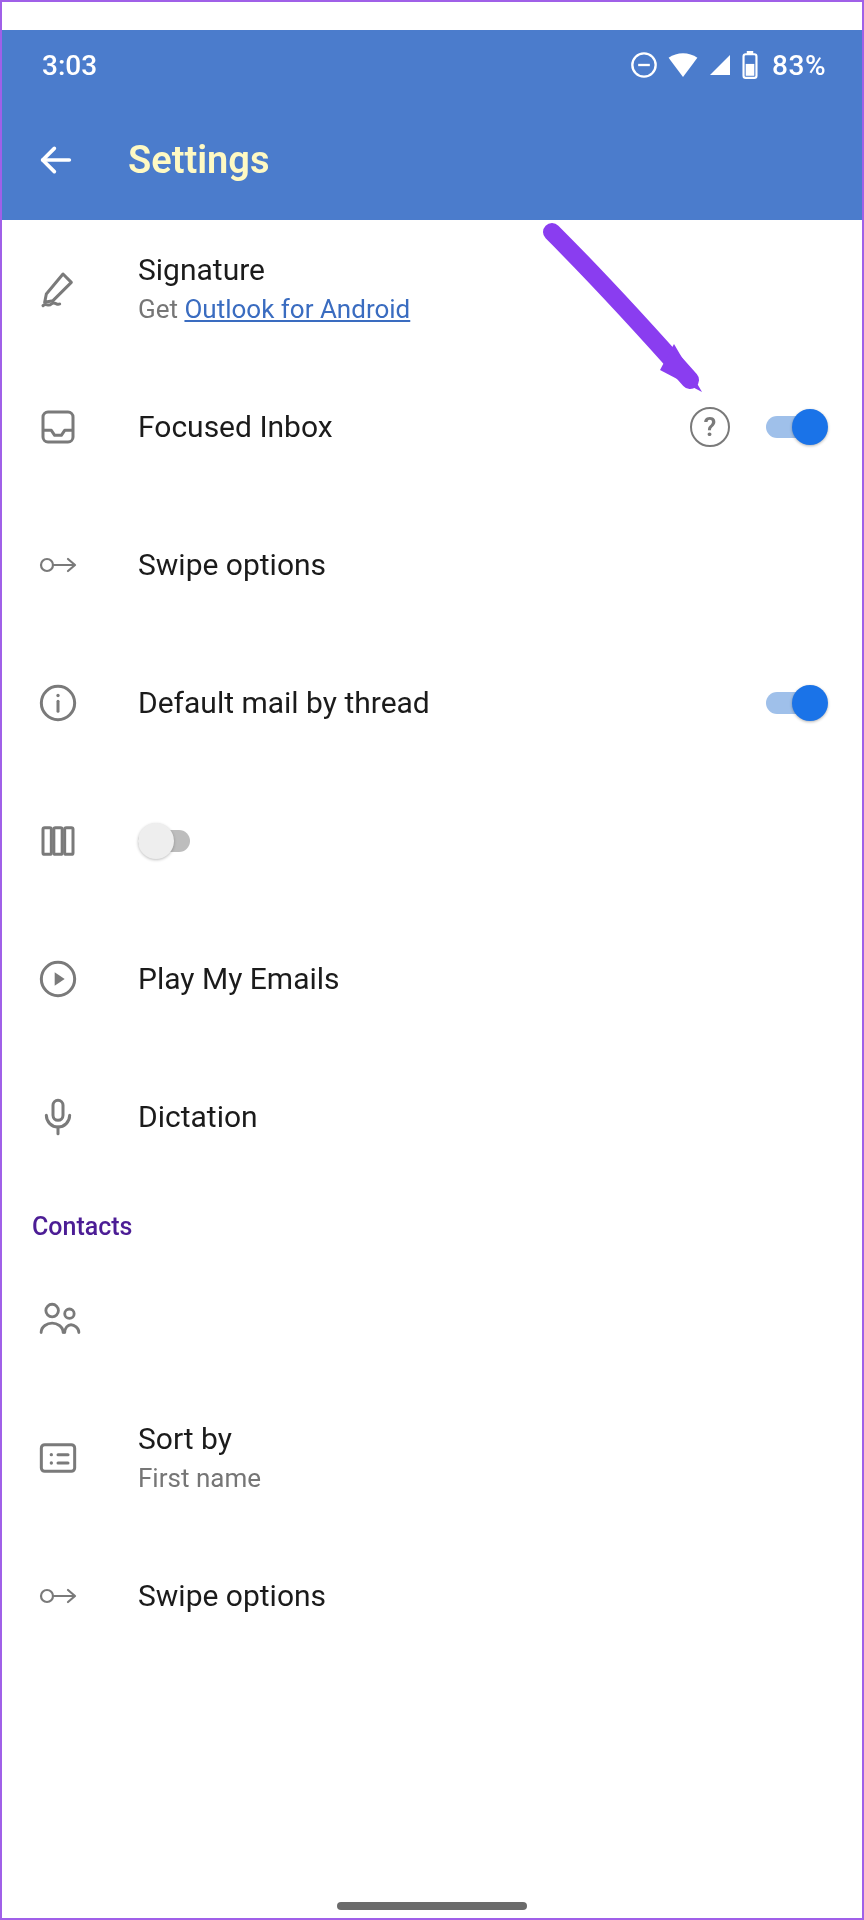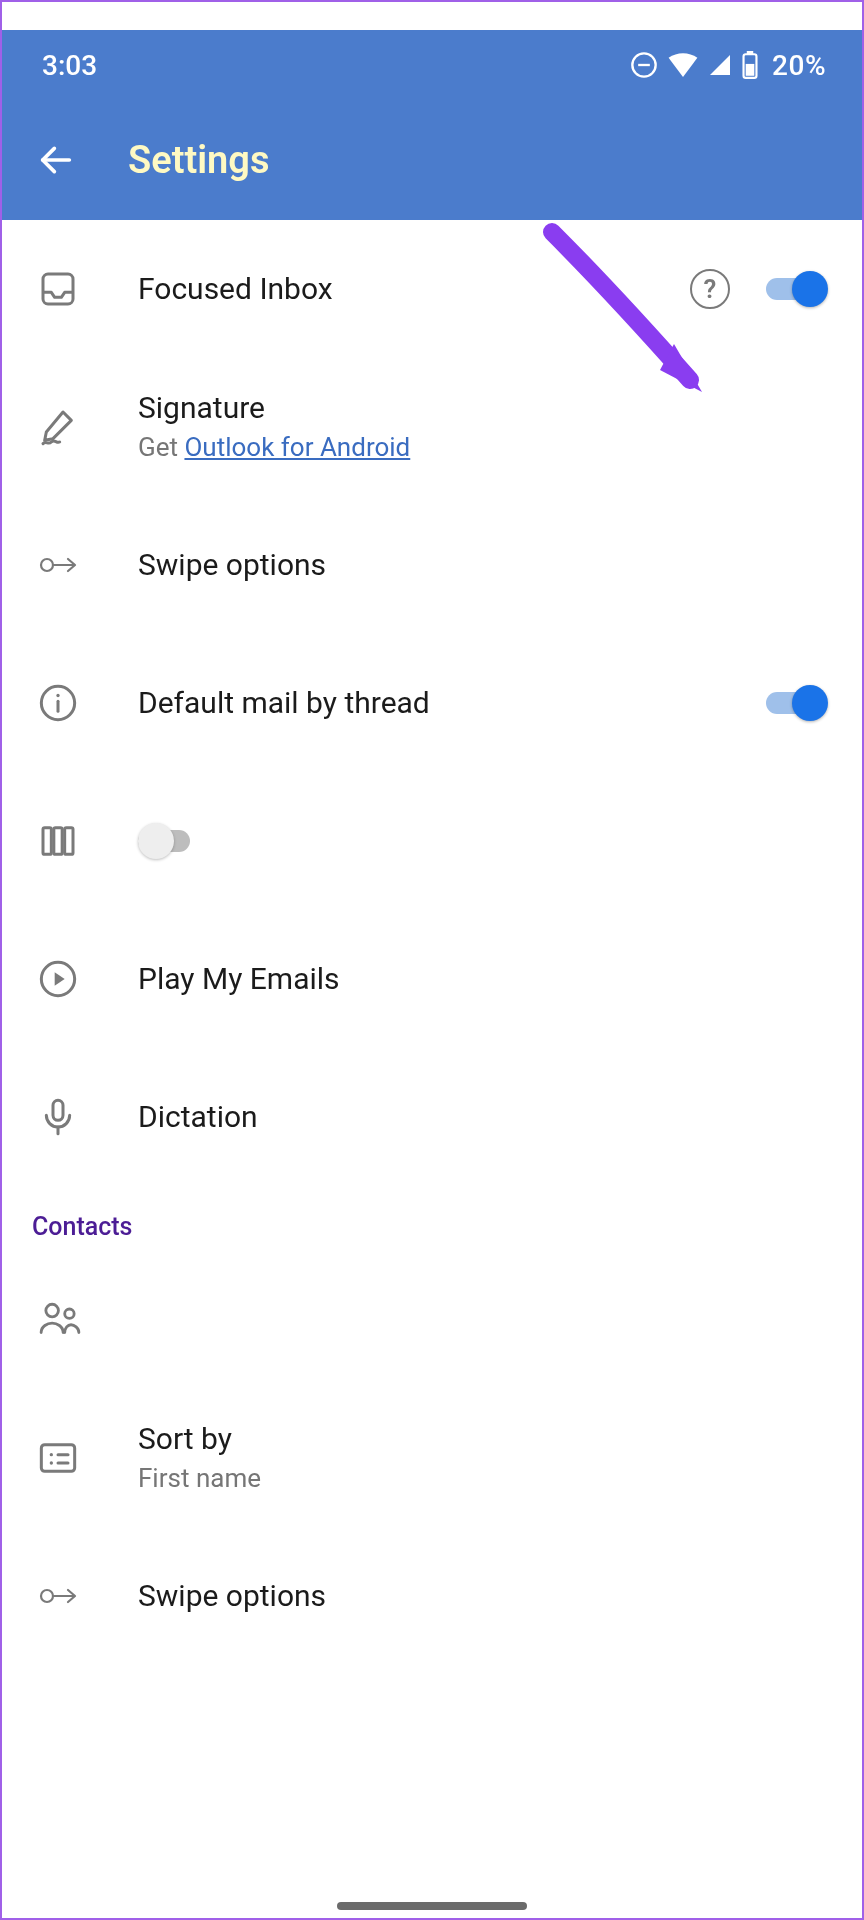--- a/index.html
+++ b/index.html
@@ -68,7 +68,7 @@
         <rect x="4" y="0" width="6" height="3" fill="#fff"></rect>
         <rect x="3" y="12" width="8" height="11" fill="#fff"></rect>
       </svg>
-    <span class="pct">20%</span>
+    <span class="pct">83%</span>
   </div>
 </div>
 

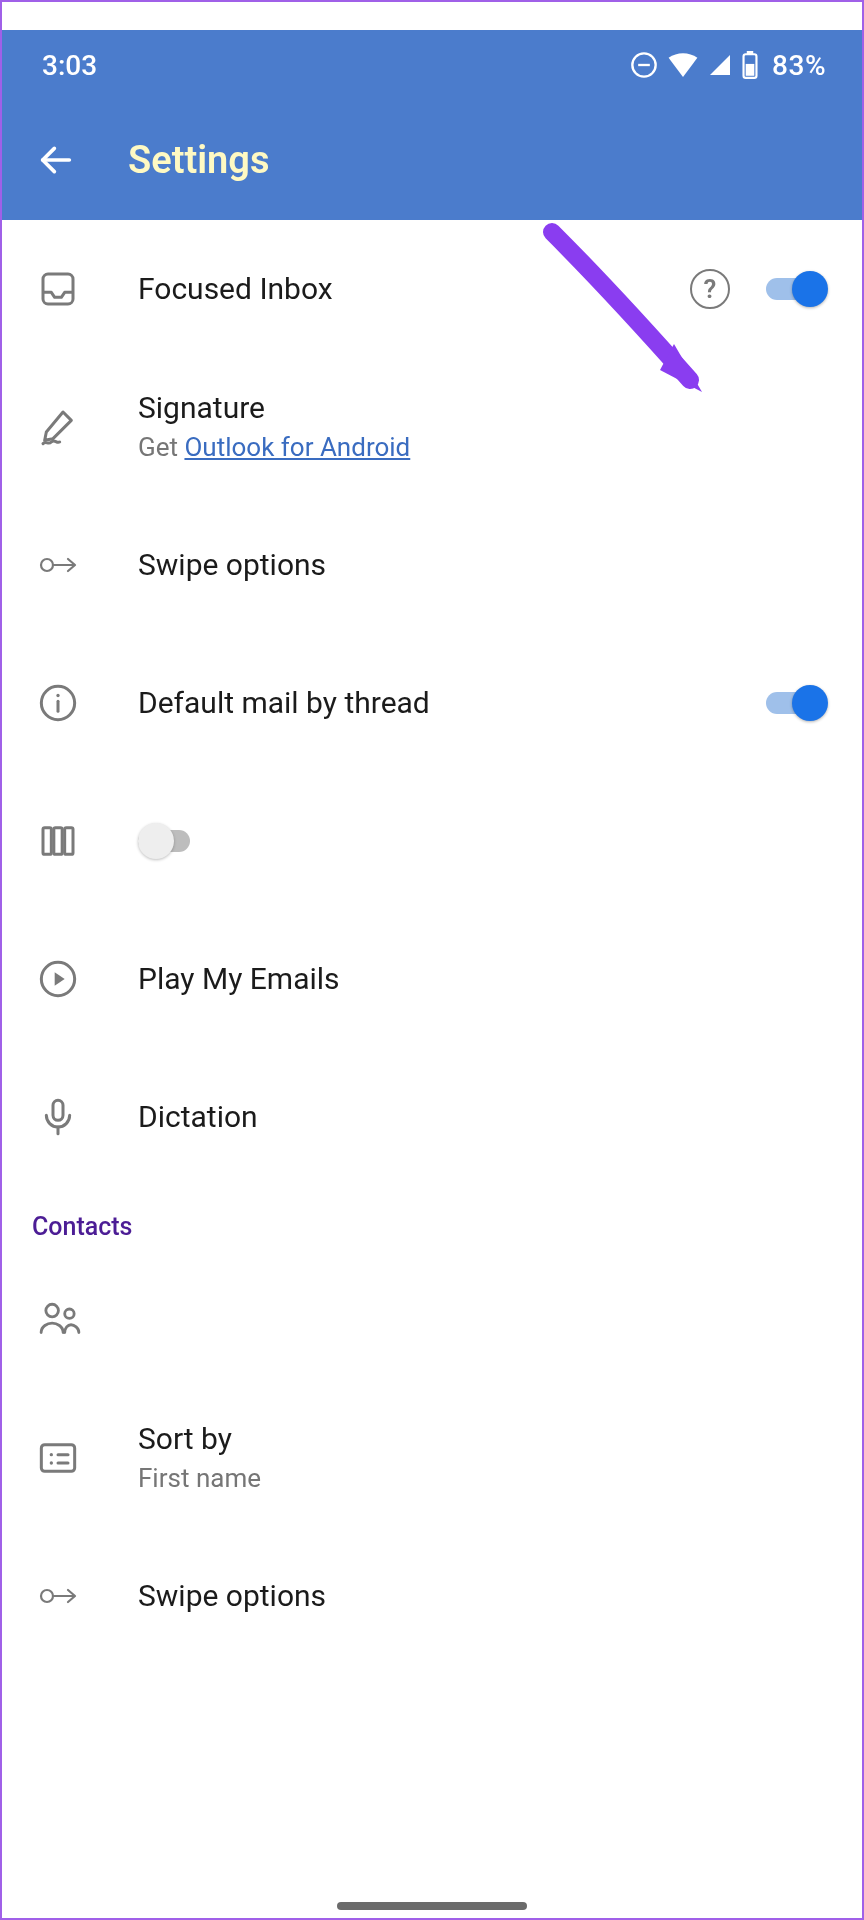--- a/index.html
+++ b/index.html
@@ -86,27 +86,6 @@
 
   <div class="row">
     <div class="icon-slot">
-      <svg width="40" height="40" viewBox="0 0 24 24" fill="none" stroke="#7a7a7a" stroke-width="1.8" stroke-linejoin="round">
-          <rect x="3" y="3" width="18" height="18" rx="3"></rect>
-          <path d="M3 14 L8 14 L10 17 L14 17 L16 14 L21 14"></path>
-        </svg>
-    </div>
-    <div class="text-slot">
-      <div class="primary">Focused Inbox</div>
-    </div>
-    <div class="trailing">
-      <div class="help-circle">
-          <span>?</span>
-        </div>
-      <div class="toggle on">
-          <div class="track"></div>
-          <div class="thumb"></div>
-        </div>
-    </div>
-  </div>
-
-  <div class="row">
-    <div class="icon-slot">
       <svg width="40" height="40" viewBox="0 0 24 24" fill="none" stroke="#7a7a7a" stroke-width="1.8" stroke-linecap="round" stroke-linejoin="round">
           <path d="M15 3 L20 8 L9 19 L4 20 L5 15 Z"></path>
           <path d="M3 22 C5 20 6 23 8 21 C10 19 11 22 13 21"></path>
@@ -117,6 +96,27 @@
       <div class="secondary link-line">
         <span>Get </span><span class="link">Outlook for Android</span>
       </div>
+    </div>
+  </div>
+
+  <div class="row">
+    <div class="icon-slot">
+      <svg width="40" height="40" viewBox="0 0 24 24" fill="none" stroke="#7a7a7a" stroke-width="1.8" stroke-linejoin="round">
+          <rect x="3" y="3" width="18" height="18" rx="3"></rect>
+          <path d="M3 14 L8 14 L10 17 L14 17 L16 14 L21 14"></path>
+        </svg>
+    </div>
+    <div class="text-slot">
+      <div class="primary">Focused Inbox</div>
+    </div>
+    <div class="trailing">
+      <div class="help-circle">
+          <span>?</span>
+        </div>
+      <div class="toggle on">
+          <div class="track"></div>
+          <div class="thumb"></div>
+        </div>
     </div>
   </div>
 

